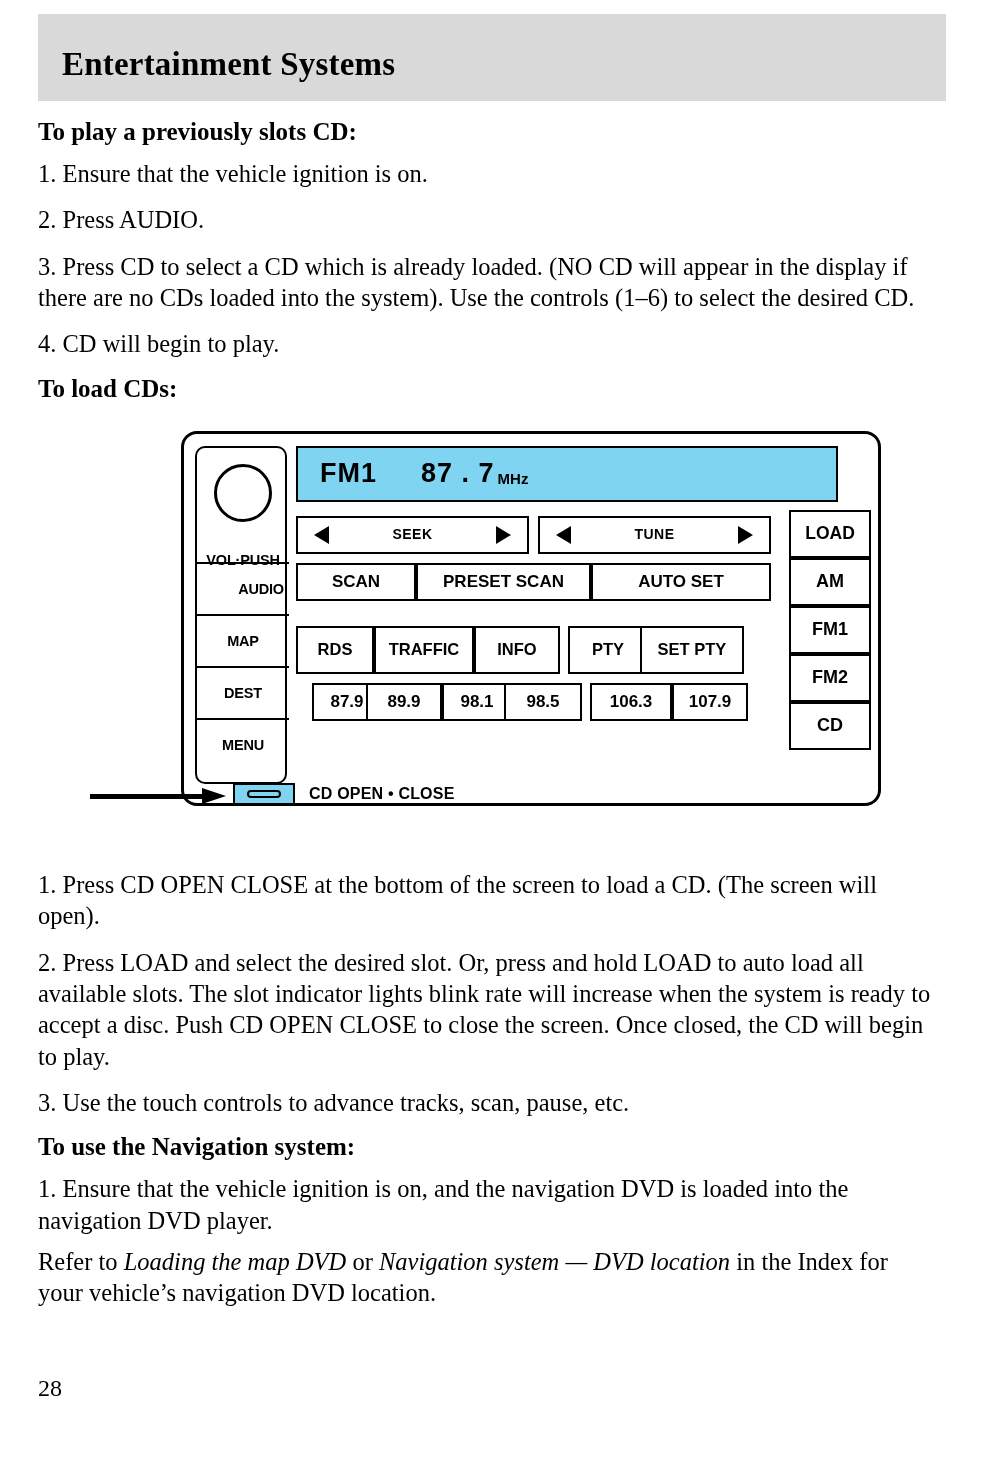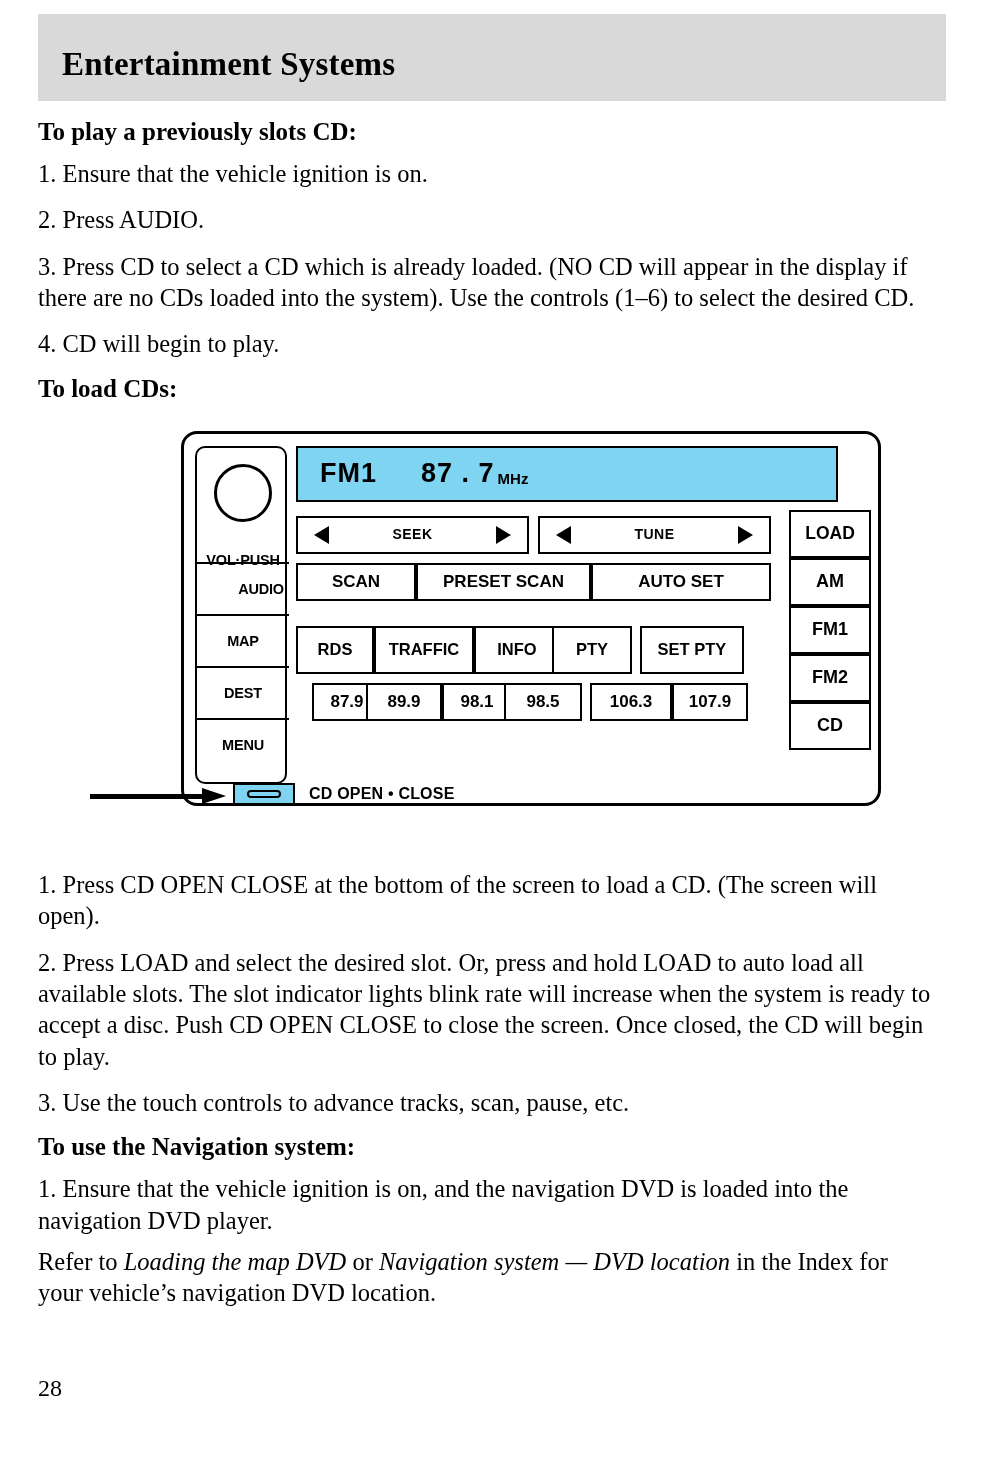--- a/index.html
+++ b/index.html
@@ -182,7 +182,7 @@
   .rds-box { left: 0px; width: 78px; }
   .traffic-box { left: 78px; width: 100px; }
   .info-box { left: 178px; width: 86px; }
-  .pty-box { left: 256px; width: 80px; }
+  .pty-box { left: 272px; width: 80px; }
   .setpty-box { left: 344px; width: 104px; }
   
   .r4 { top: 237px; height: 38px; font-size: 17px; }

